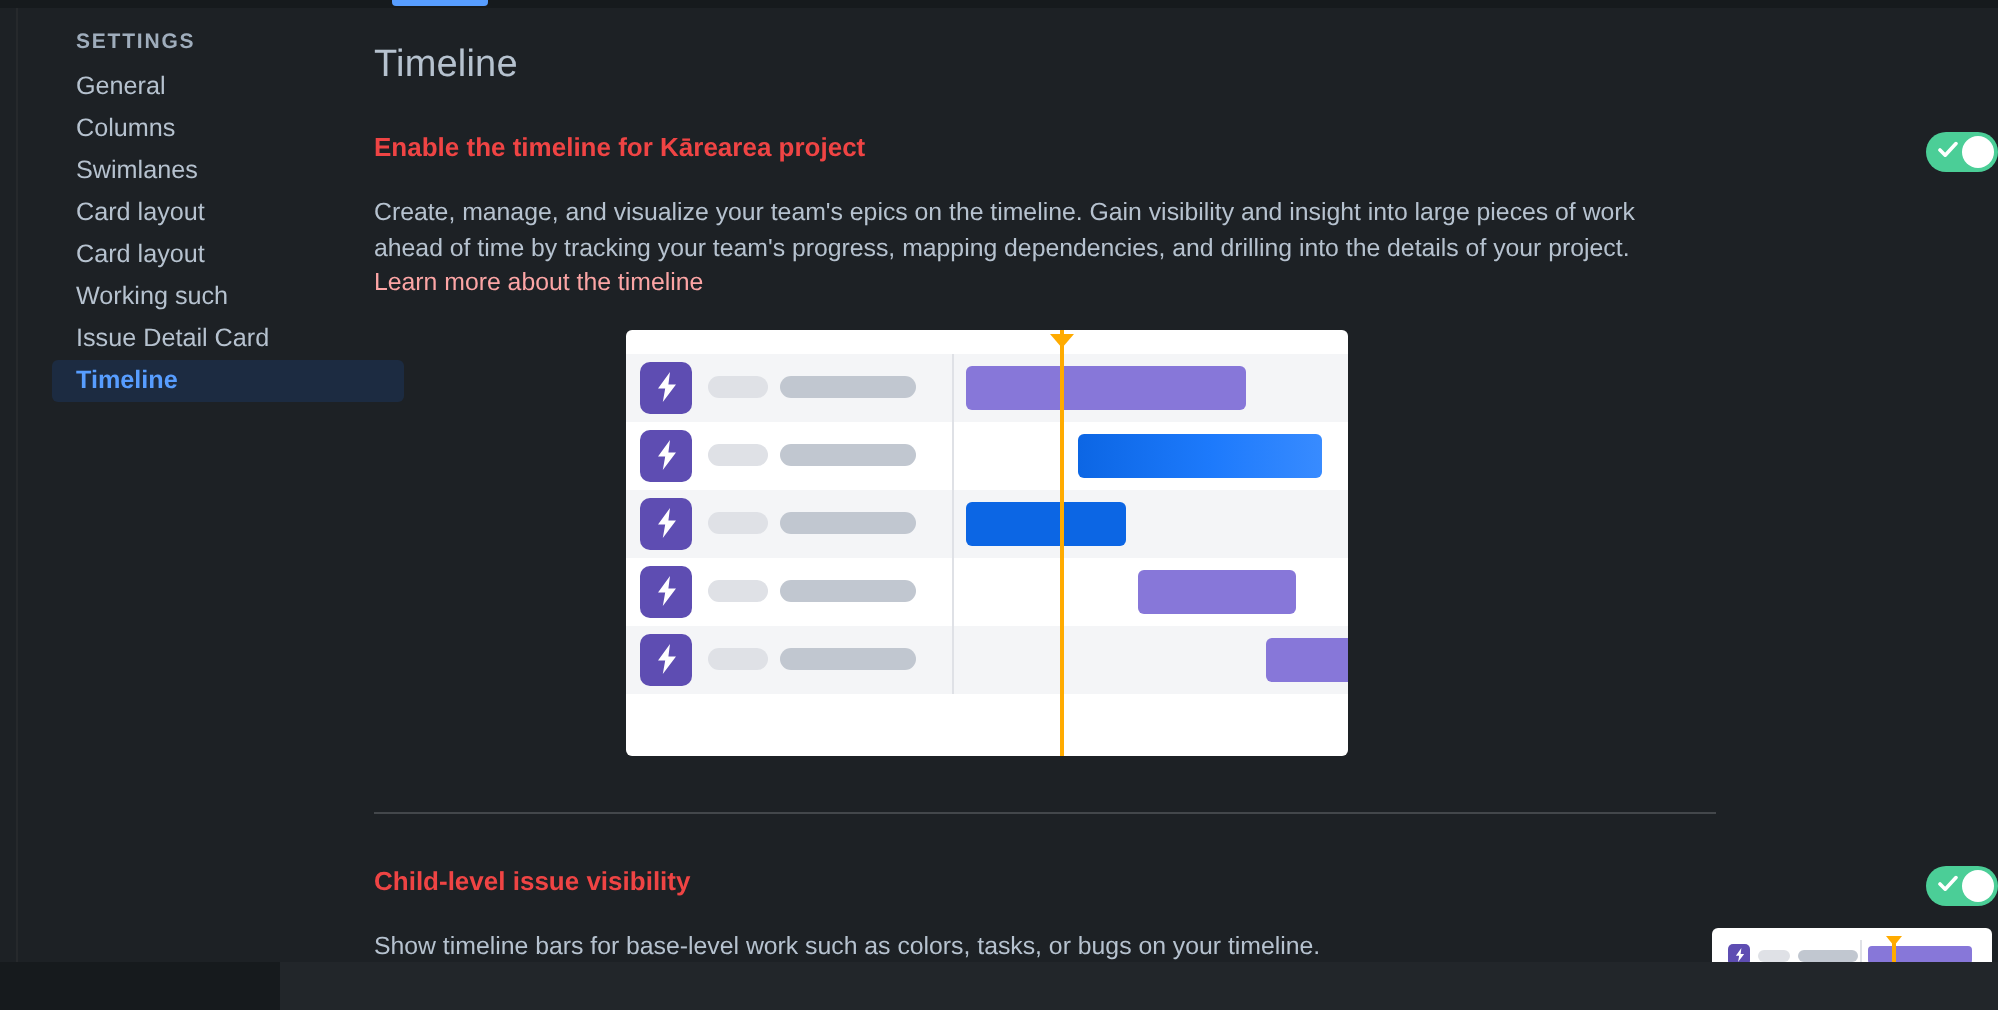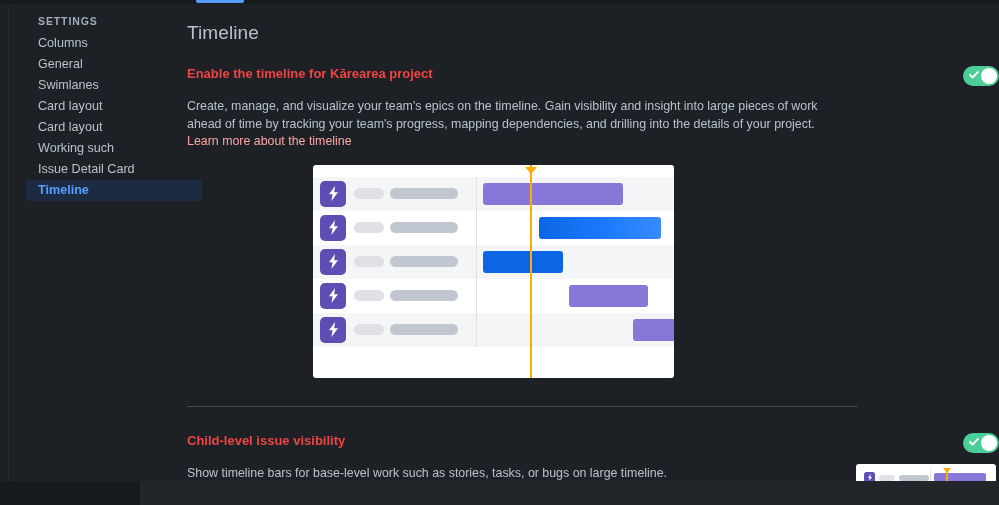--- a/index.html
+++ b/index.html
@@ -171,8 +171,8 @@
   <nav class="sidebar">
     <div class="sidebar-title">SETTINGS</div>
     <ul class="nav-list">
+      <li class="nav-item">General</li>
       <li class="nav-item">Columns</li>
-      <li class="nav-item">General</li>
       <li class="nav-item">Swimlanes</li>
       <li class="nav-item">Card layout</li>
       <li class="nav-item">Card layout</li>

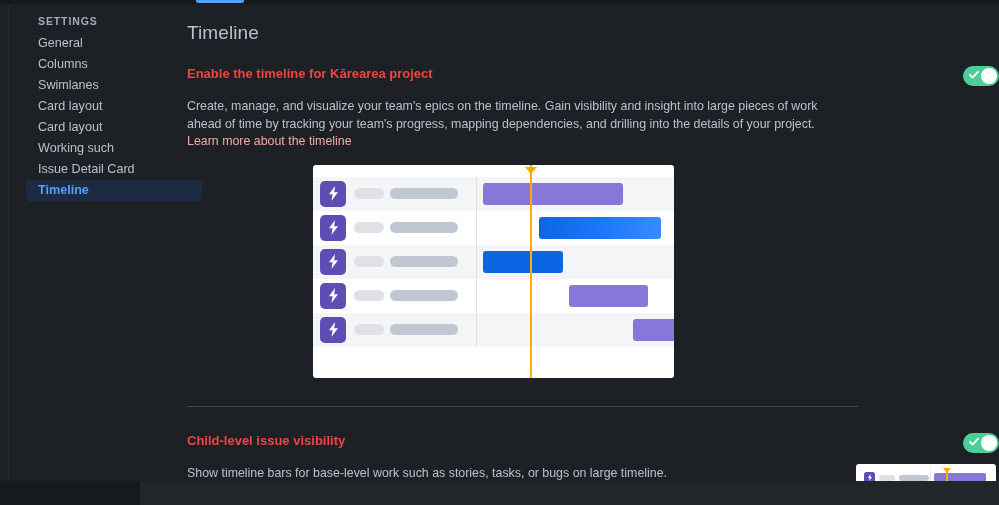--- a/index.html
+++ b/index.html
@@ -277,7 +277,7 @@
       </div>
 
       <div style="position:relative;">
-        <p class="section-desc" style="max-width:500px;">Show timeline bars for base-level work such as stories, tasks, or bugs on large timeline.</p>
+        <p class="section-desc" style="max-width:500px;">Show timeline bars for base-level work such as colors, tasks, or bugs on your timeline.</p>
 
         <div class="illus-small" style="top:-1px; right:3px;">
           <div class="rows">

